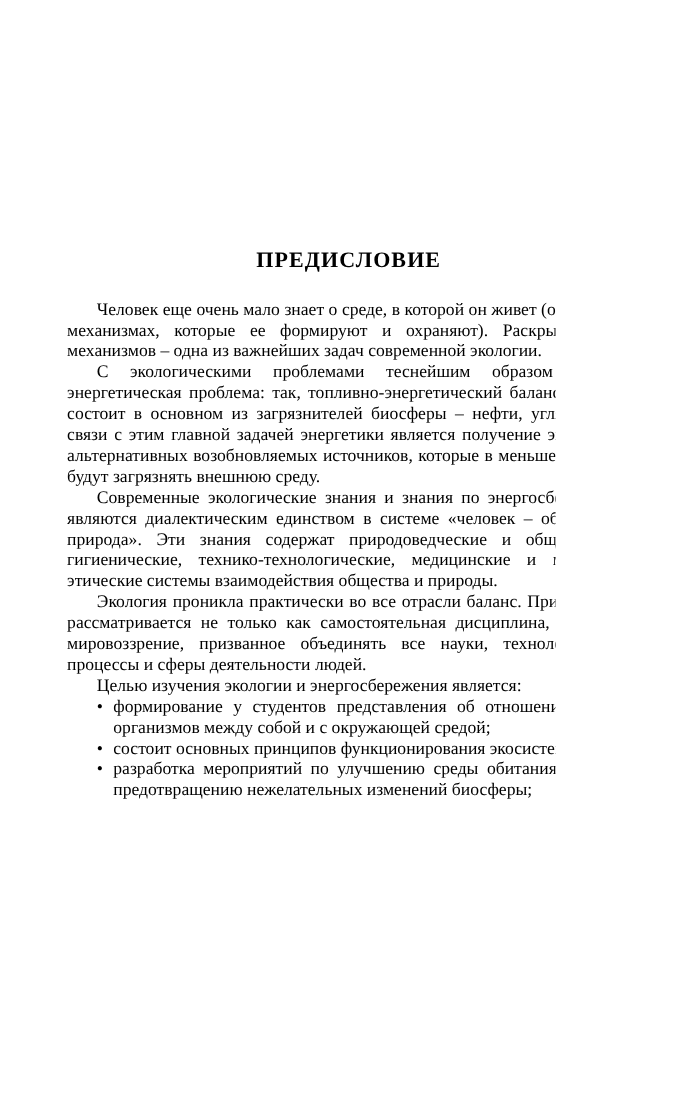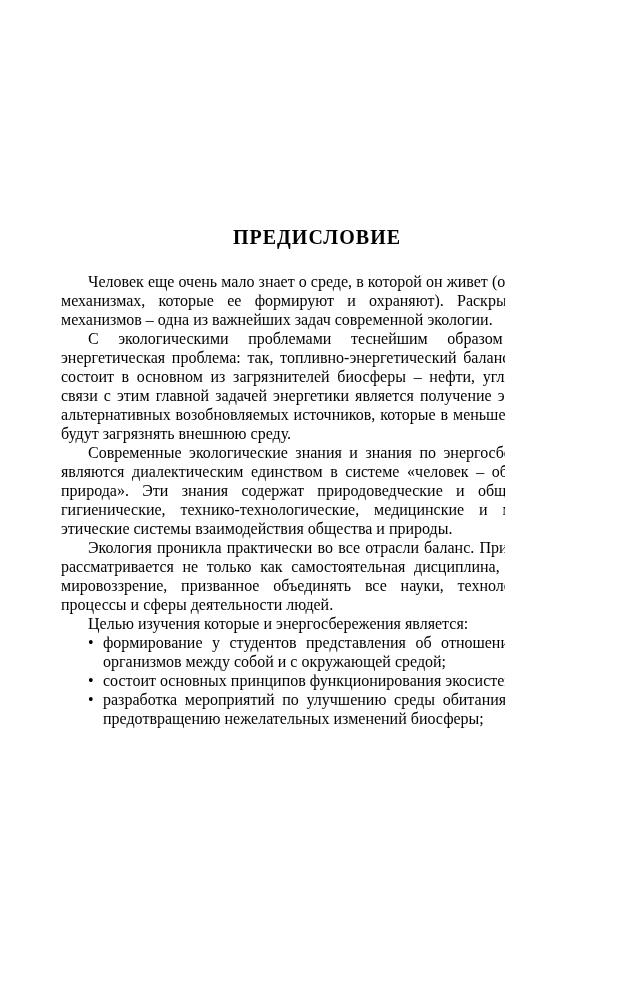--- a/index.html
+++ b/index.html
@@ -78,7 +78,7 @@
       <p>С экологическими проблемами теснейшим образом связа­на энергетическая проблема: так, топливно-энергетический баланс планеты состоит в основном из загрязнителей биосфе­ры – нефти, угля, газа. В связи с этим главной задачей энер­гетики является получение энергии из альтернативных возоб­новляемых источников, которые в меньшей степени будут загрязнять внешнюю среду.</p>
       <p>Современные экологические знания и знания по энерго­сбережению являются диалектическим единством в системе «человек – общество – природа». Эти знания содержат при­родоведческие и общественно-гигиенические, технико-техно­логические, медицинские и морально-этические системы вза­имодействия общества и природы.</p>
       <p>Экология проникла практически во все отрасли баланс. При этом она рассматривается не только как самостоятельная дис­циплина, но и как мировоззрение, призванное объединять все науки, технологические процессы и сферы деятельности людей.</p>
-      <p>Целью изучения которые и энергосбережения является:</p>
+      <p>Целью изучения экологии и энергосбережения является:</p>
       <ul class="goals">
         <li>
           <span class="bullet">•</span>

